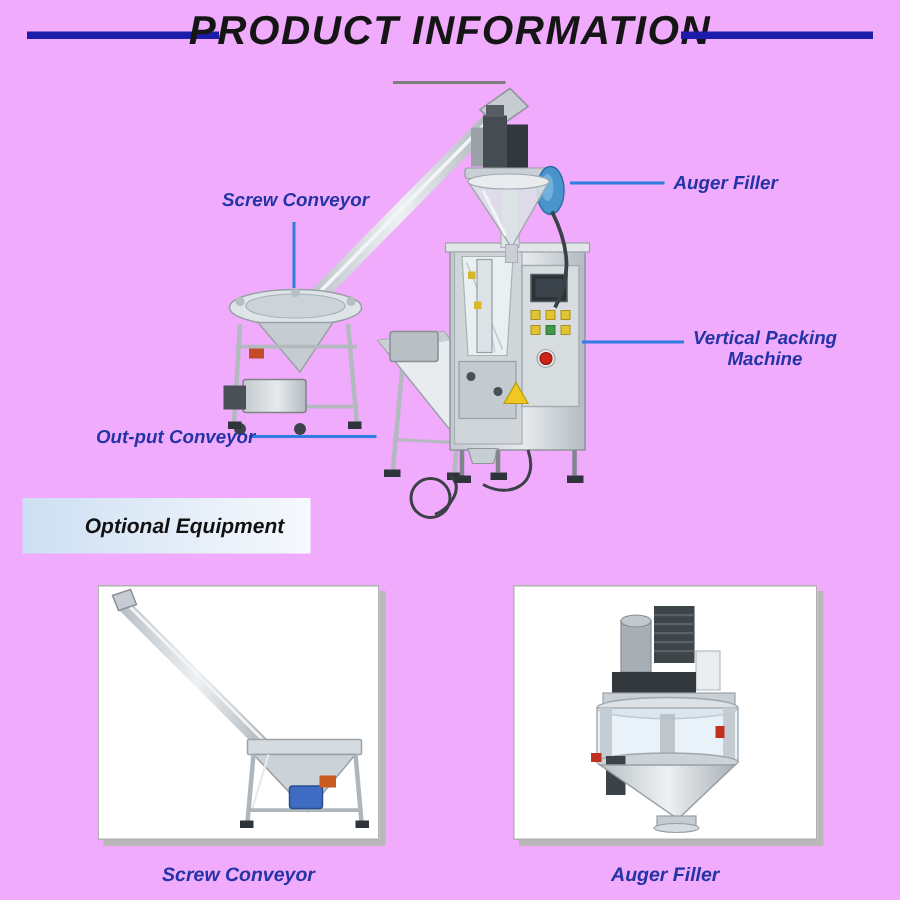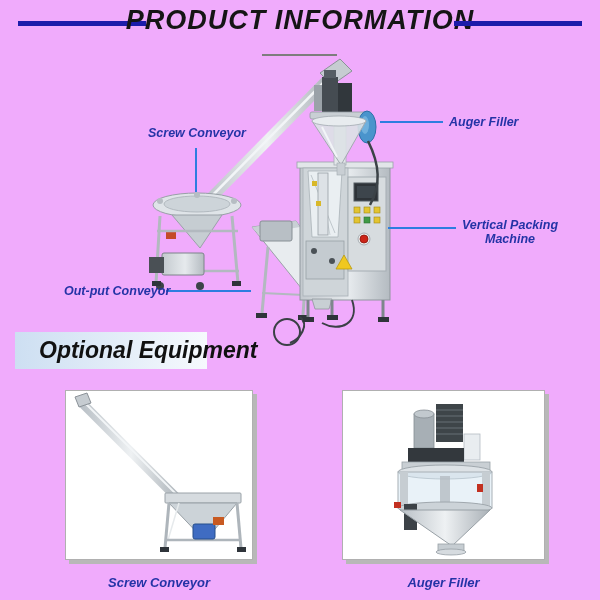--- a/index.html
+++ b/index.html
@@ -47,7 +47,7 @@
   .opt-heading{
     position:absolute;left:15px;top:332px;width:192px;height:37px;
     background:linear-gradient(90deg,var(--heading-bg-start,#cddff2),var(--heading-bg-end,#f6f9fd));
-    color:#111;font-size:23px;font-weight:bold;font-style:italic;
+    color:#111;font-size:14px;font-weight:bold;font-style:italic;
     line-height:37px;padding-left:24px;box-sizing:border-box;white-space:nowrap;text-align:center;
   }
   .photo-frame{

